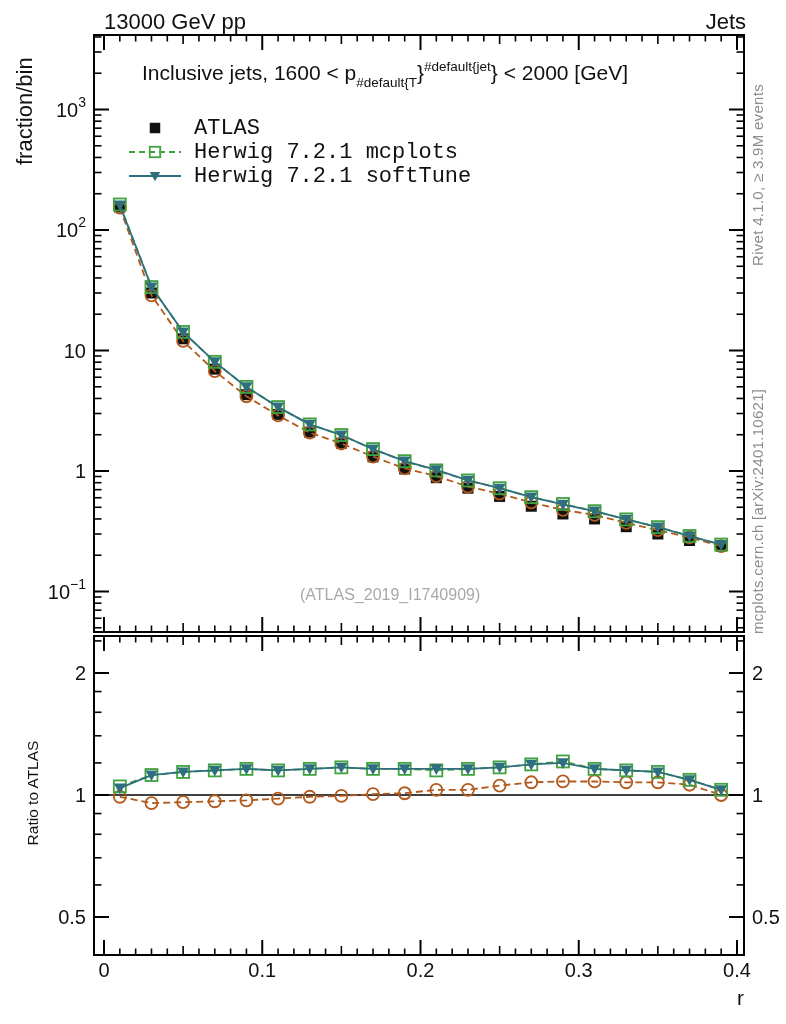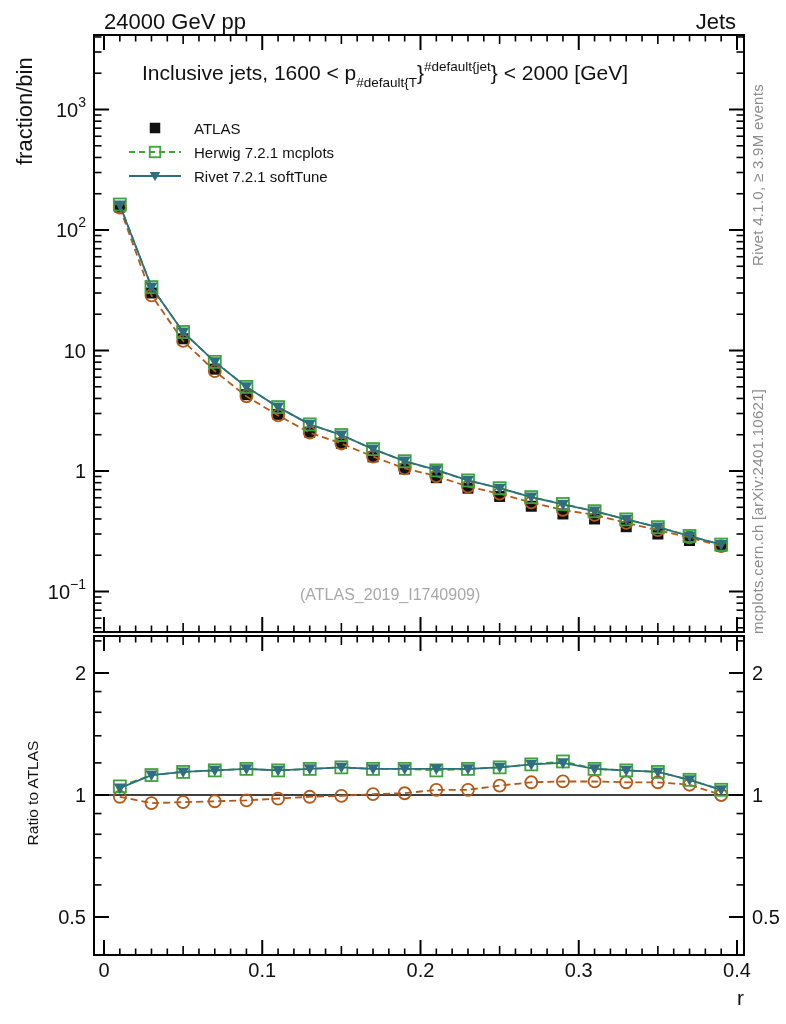--- a/index.html
+++ b/index.html
@@ -490,7 +490,7 @@
       </g>
     </svg>
 
-  <div class="abs hdr" style="left:104px;top:9px">24000 GeV pp</div>
+  <div class="abs hdr" style="left:104px;top:9px">13000 GeV pp</div>
   <div class="abs hdr" style="left:96px;top:9px;width:640px;text-align:right">Jets</div>
 
   <div class="abs plot-title" style="left:142px;top:61px">

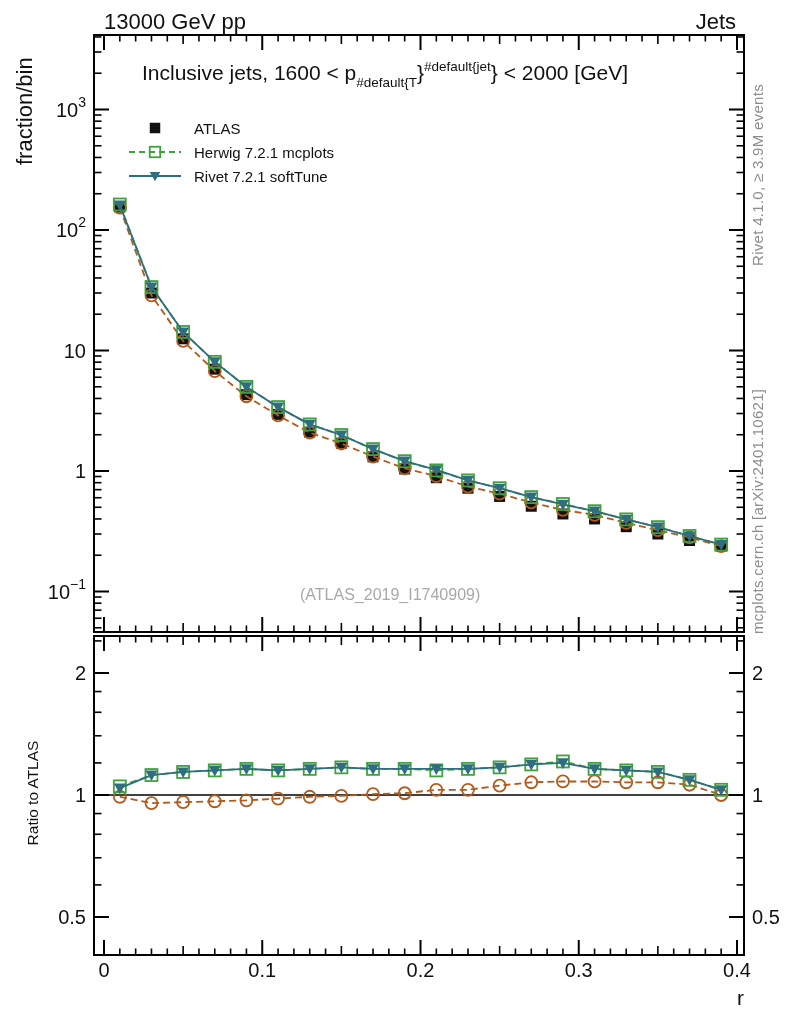--- a/index.html
+++ b/index.html
@@ -491,7 +491,7 @@
     </svg>
 
   <div class="abs hdr" style="left:104px;top:9px">13000 GeV pp</div>
-  <div class="abs hdr" style="left:96px;top:9px;width:640px;text-align:right">Jets</div>
+  <div class="abs hdr" style="left:106px;top:9px;width:640px;text-align:right">Jets</div>
 
   <div class="abs plot-title" style="left:142px;top:61px">
     <span>Inclusive jets, 1600 &lt; p</span><span class="t-sub">#default{T</span><span>}</span><span class="t-sup">#default{jet</span><span>} &lt; 2000 [GeV]</span>

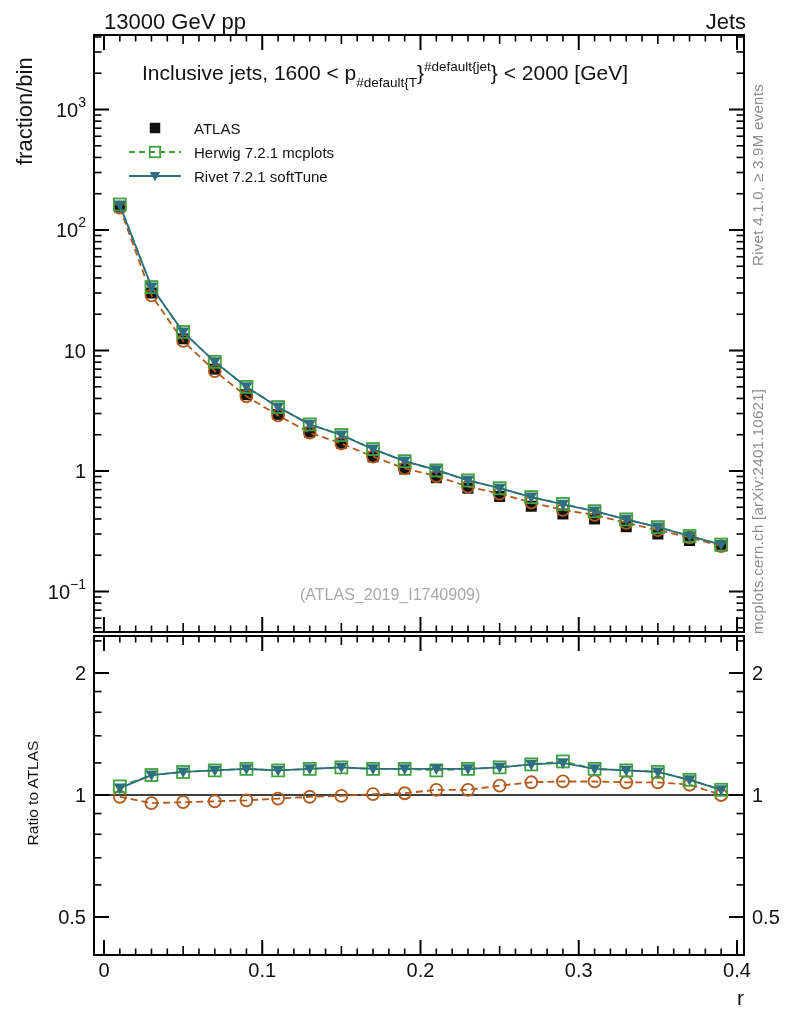--- a/index.html
+++ b/index.html
@@ -19,7 +19,7 @@
   .legend{display:flex;flex-direction:column;}
   .lrow{display:flex;align-items:center;height:24px;}
   .lrow svg{margin-right:11px;flex:0 0 auto;}
-  .llabel{font-size:15px;color:#111;white-space:nowrap;}
+  .llabel{font-size:22px;color:#111;white-space:nowrap;font-family:Liberation Mono, monospace;}
 </style>
 </head>
 <body>

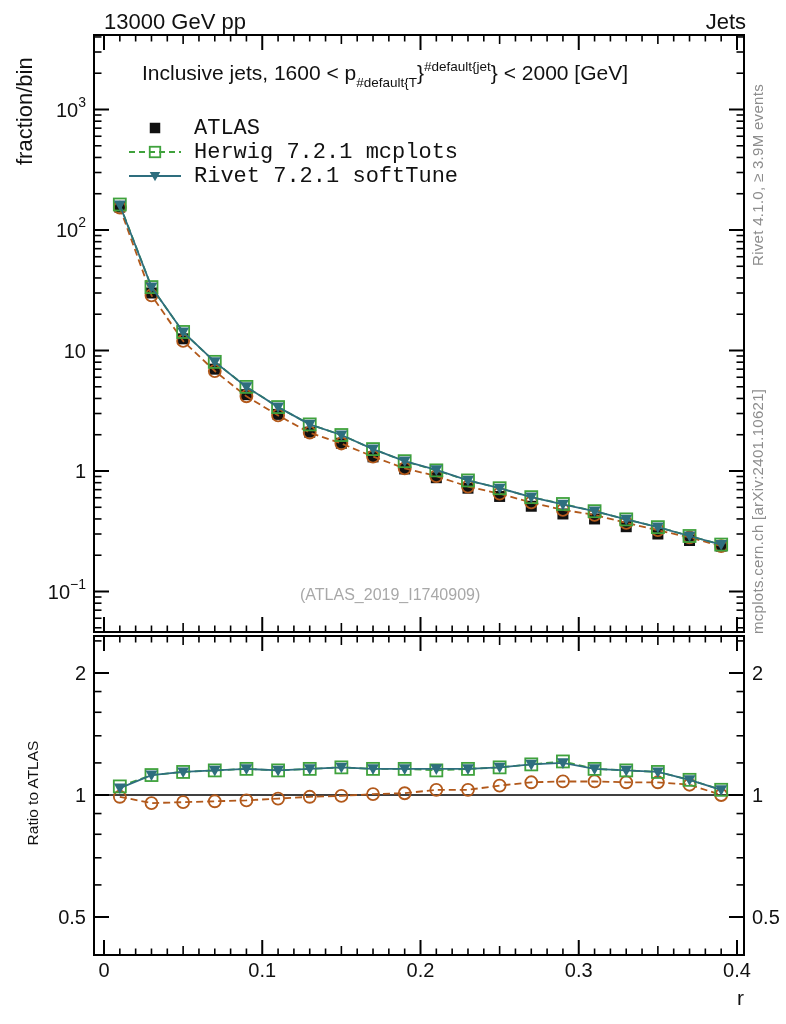--- a/index.html
+++ b/index.html
@@ -516,7 +516,7 @@
           <line x1="2" y1="12" x2="54" y2="12" stroke="#2e6e7e" stroke-width="1.8"></line>
           <path d="M 22.75 8.01 L 33.25 8.01 L 28 17.25 Z" fill="#2e6e7e" stroke="none"></path>
         </svg>
-      <span class="llabel">Rivet 7.2.1 softTune</span>
+      <span class="llabel">Herwig 7.2.1 softTune</span>
     </div>
   </div>
 

